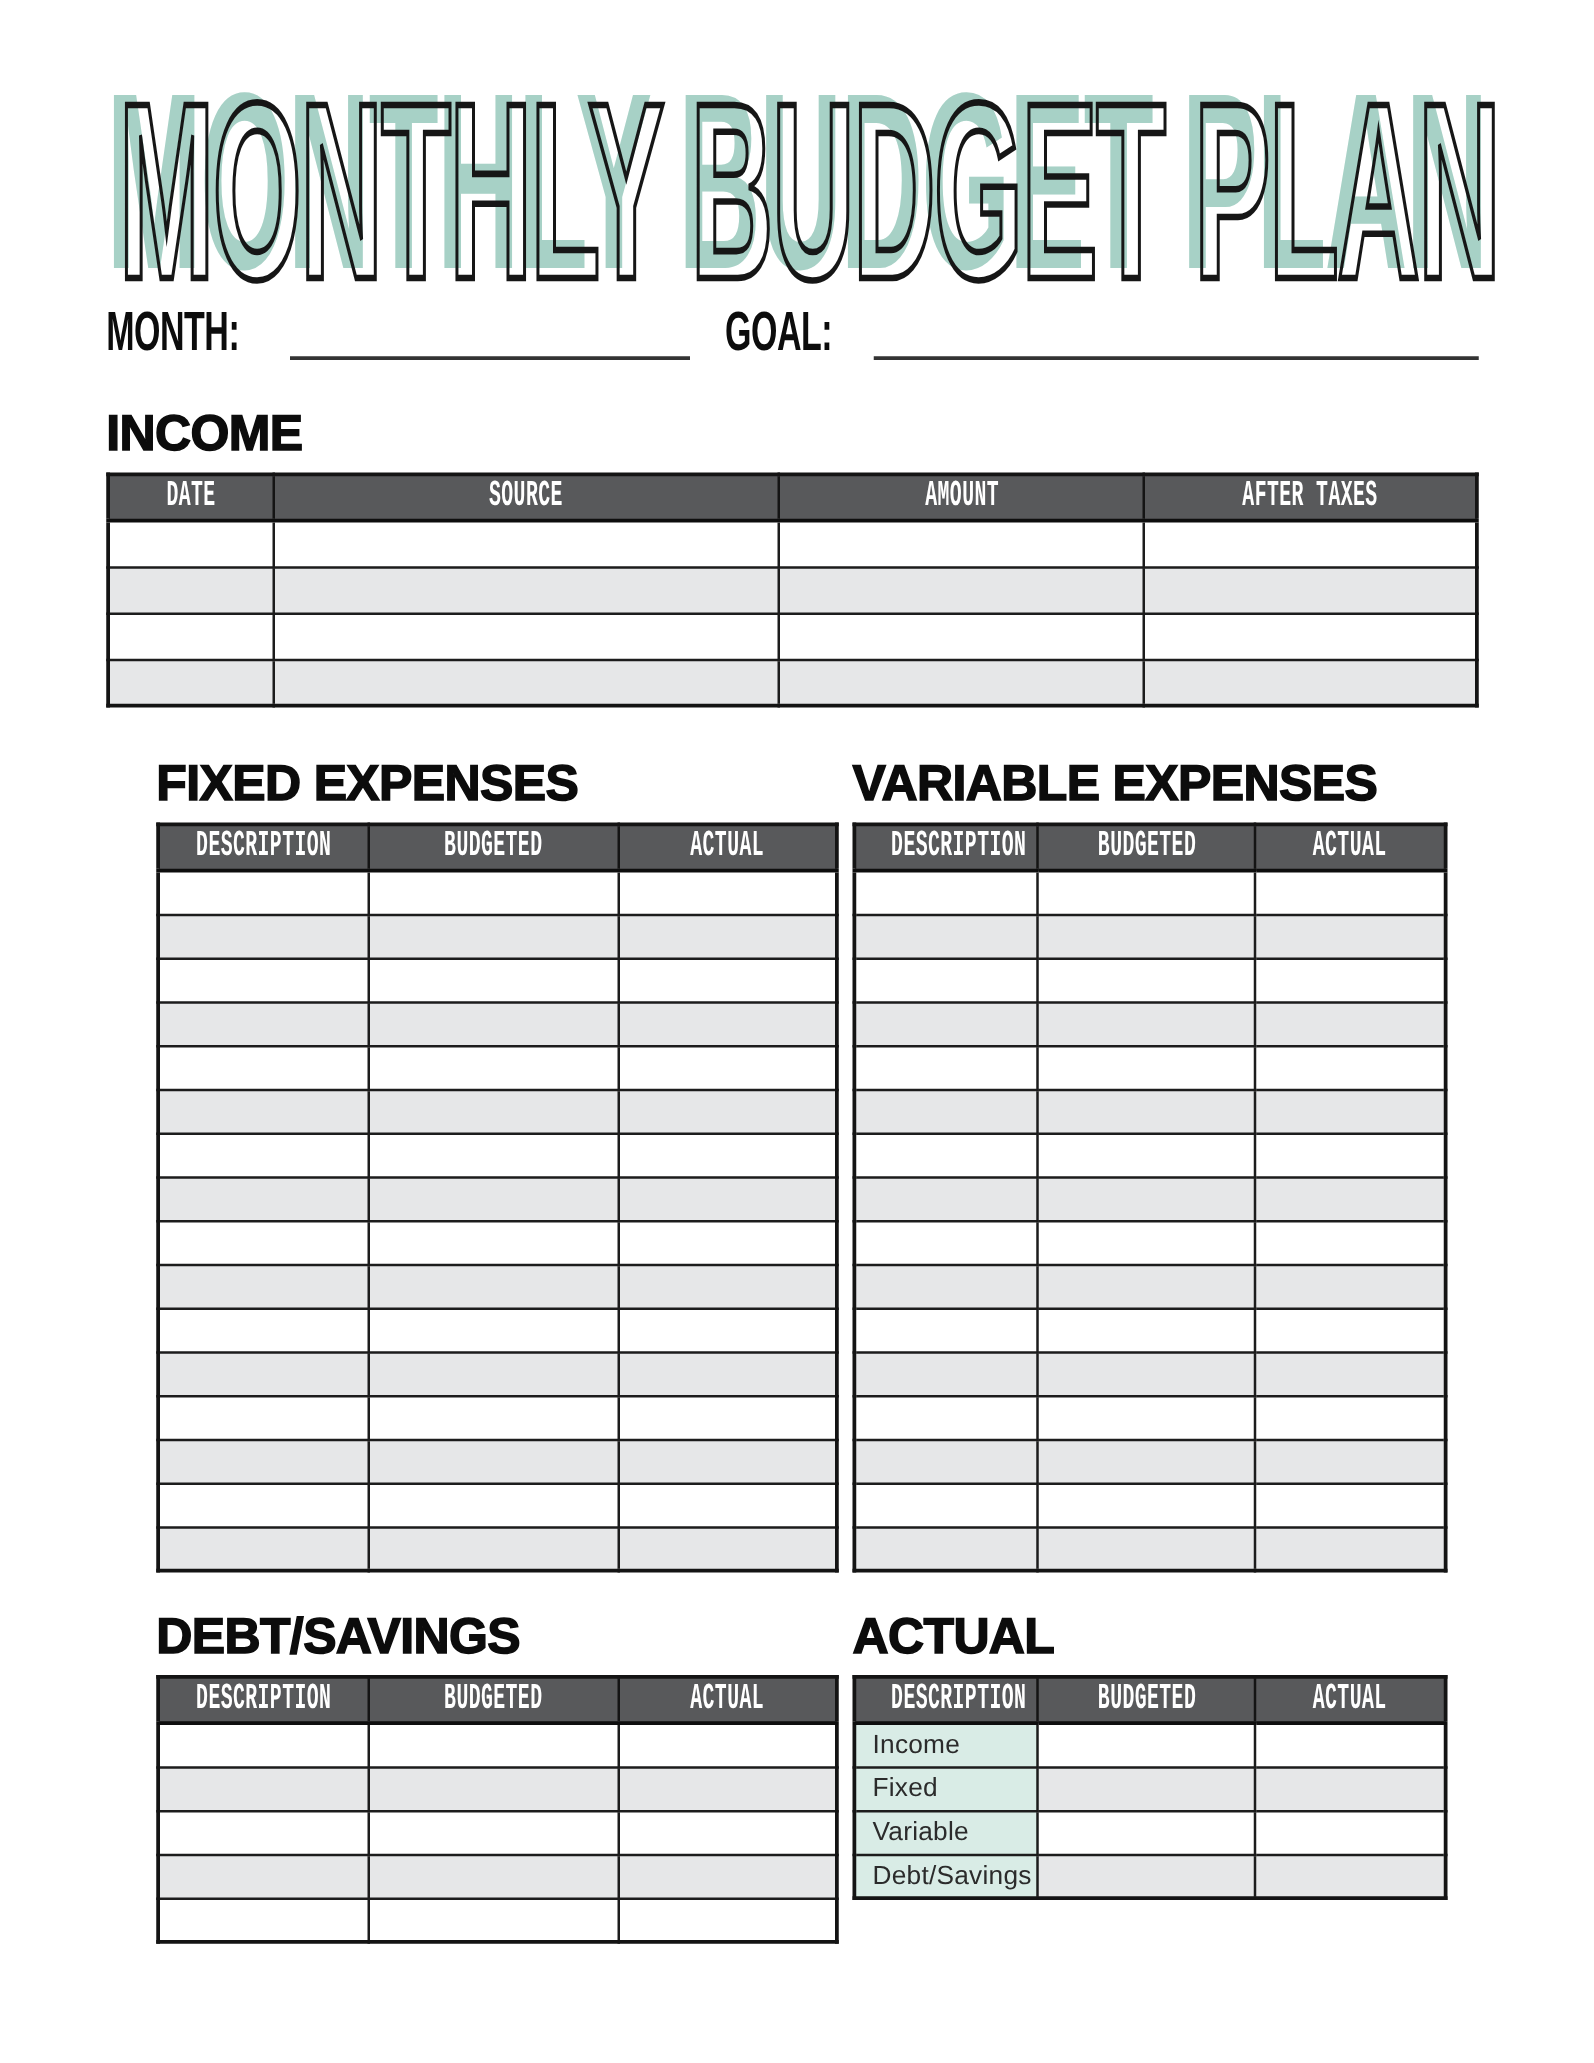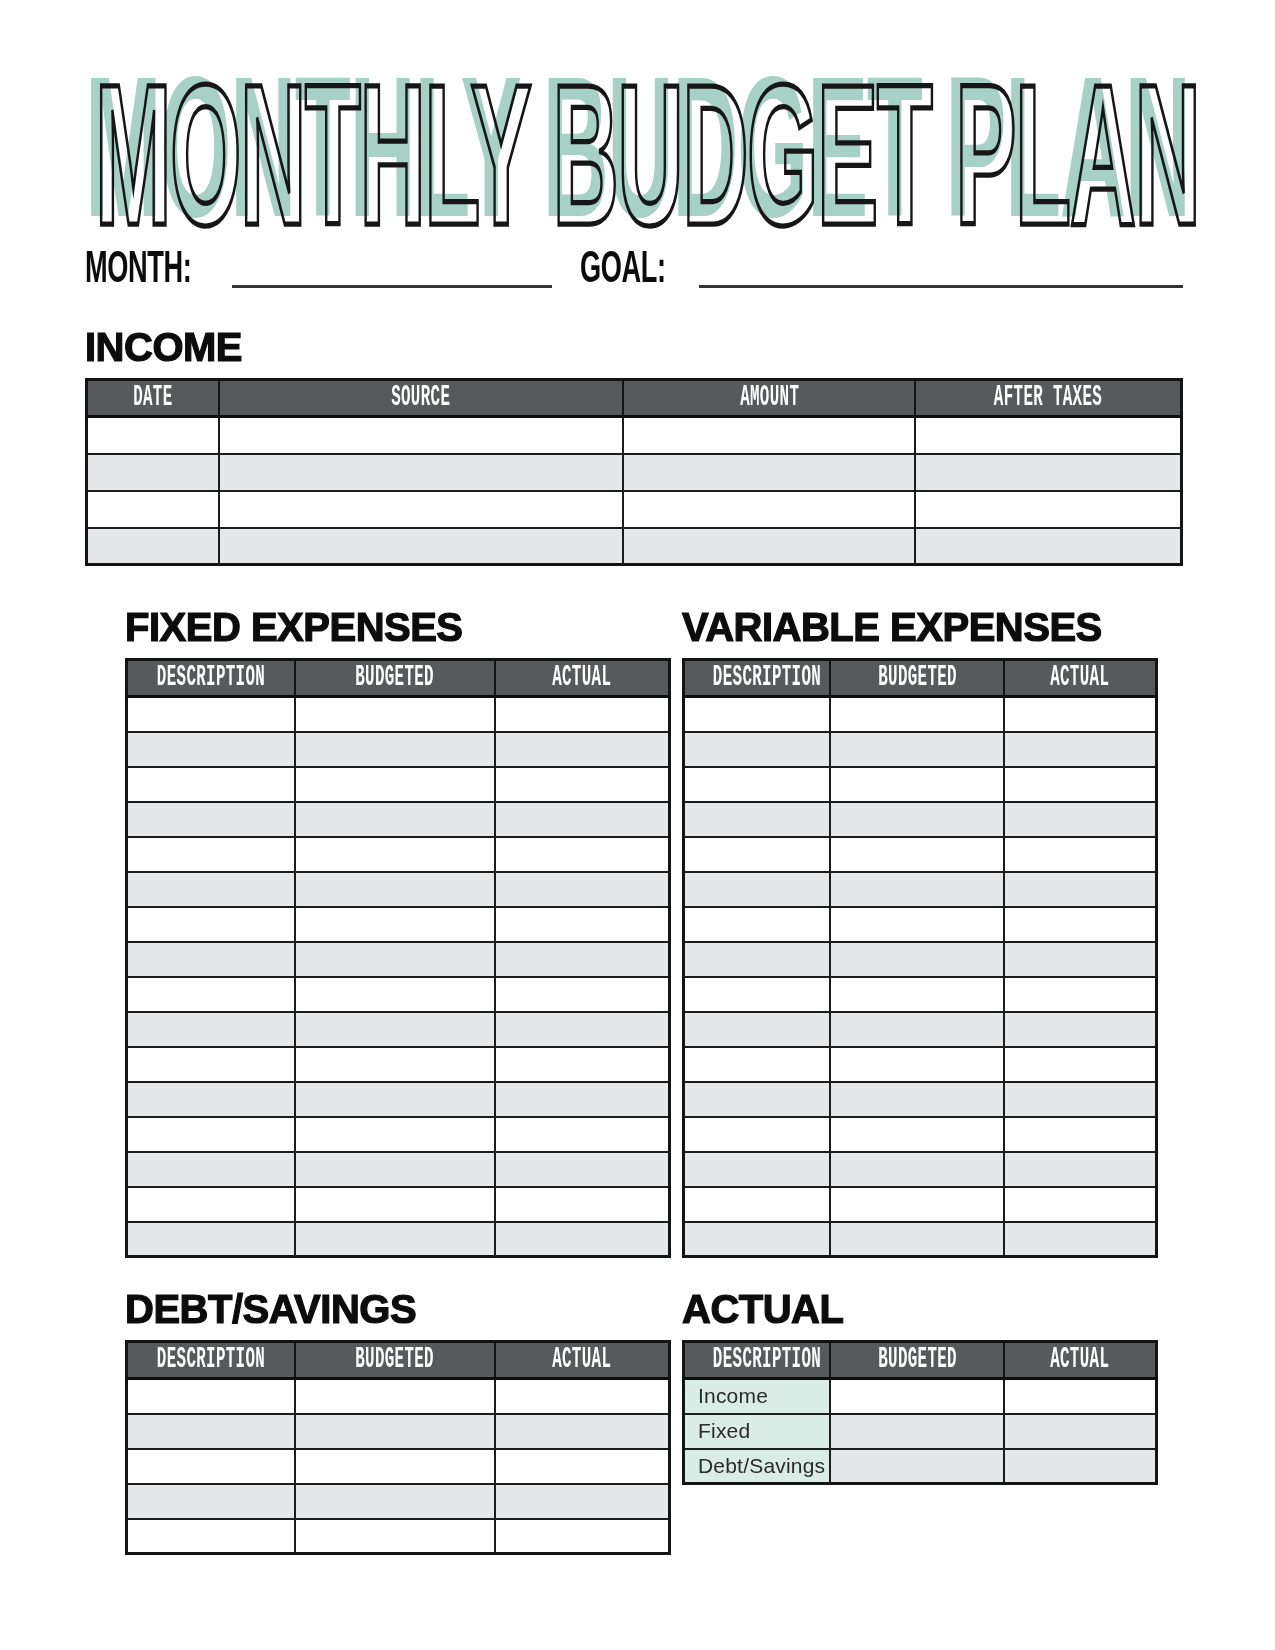--- a/index.html
+++ b/index.html
@@ -424,6 +424,11 @@
                 <td class="blank"></td>
                 <td class="blank"></td>
               </tr>
+              <tr>
+                <td class="rowlabel">Variable</td>
+                <td class="blank"></td>
+                <td class="blank"></td>
+              </tr>
               <tr class="alt">
                 <td class="rowlabel">Debt/Savings</td>
                 <td class="blank"></td>

